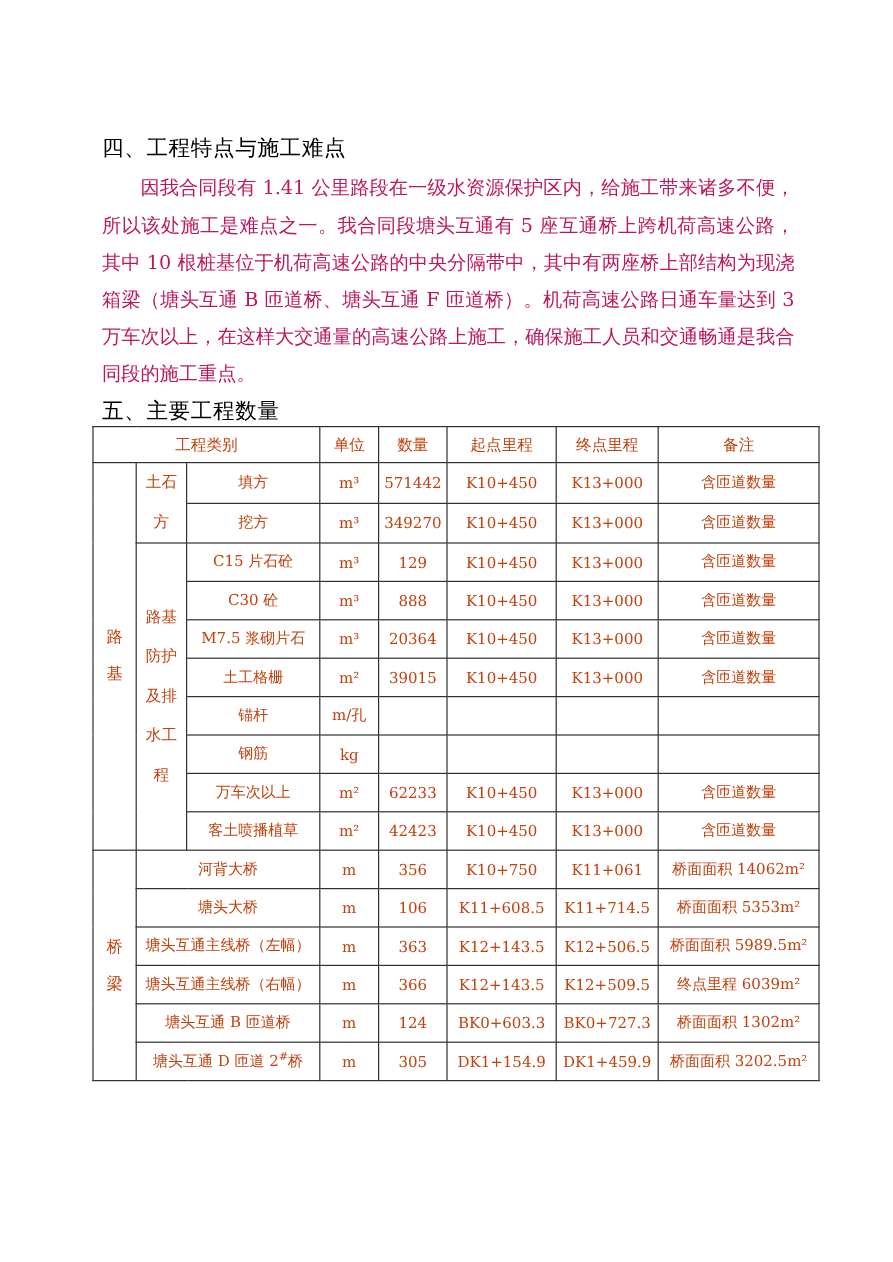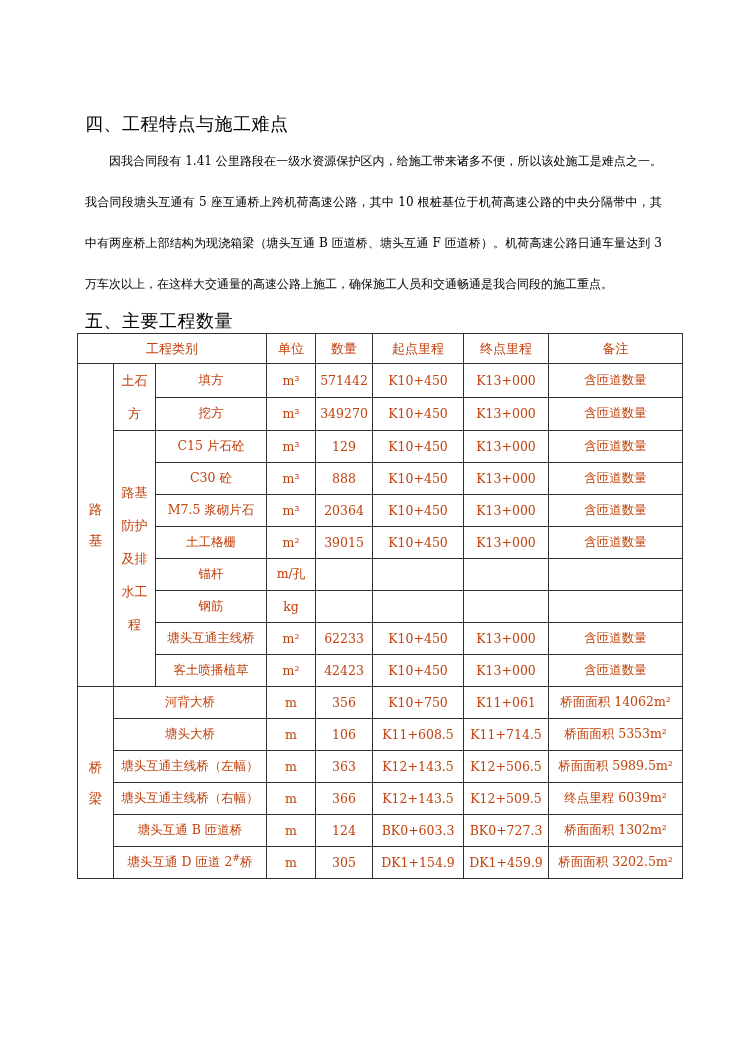--- a/index.html
+++ b/index.html
@@ -20,8 +20,8 @@
     letter-spacing:0.5px;
   }
   .body-para {
-    font-size:12px; line-height:41px; text-align:justify;
-    text-indent:2em; margin:5px 0 4px 0; color:#000000;
+    font-size:16px; line-height:31px; text-align:justify;
+    text-indent:2em; margin:5px 0 4px 0; color:#be185d;
   }
   .single-line { text-align:left; }
   .table-title {

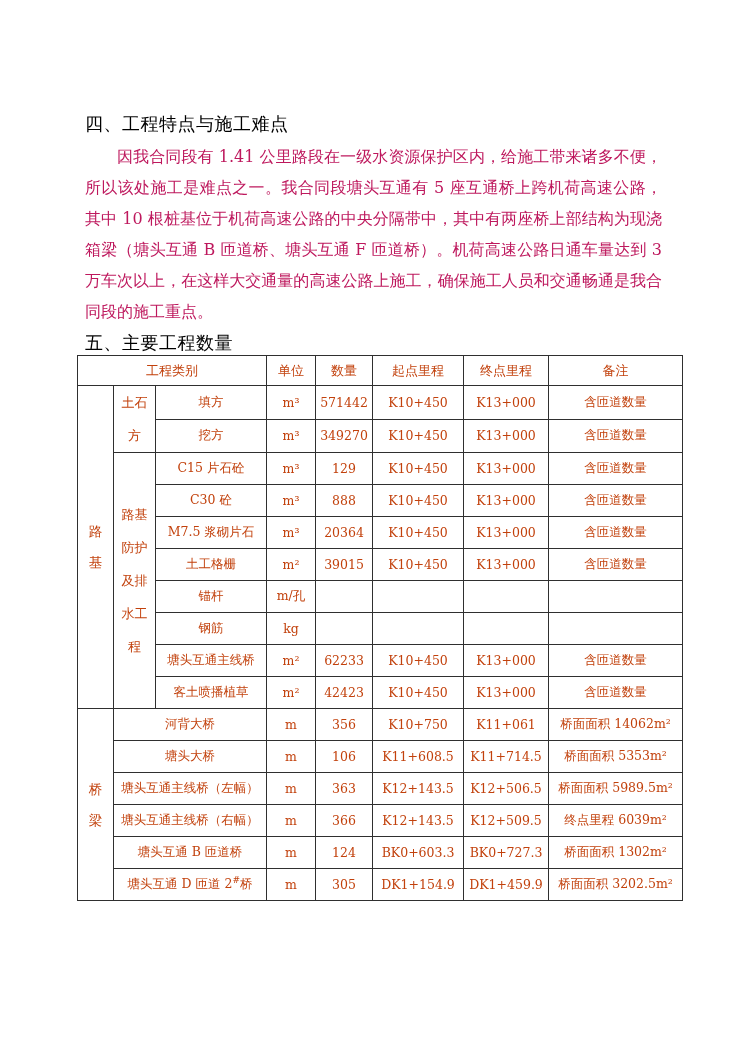--- a/index.html
+++ b/index.html
@@ -158,7 +158,7 @@
             <td class="remark-cell"></td>
           </tr>
           <tr>
-            <td class="name-cell">塘头互通主线桥</td>
+            <td class="name-cell">万车次以上</td>
             <td>m²</td>
             <td>62233</td>
             <td>K10+450</td>

